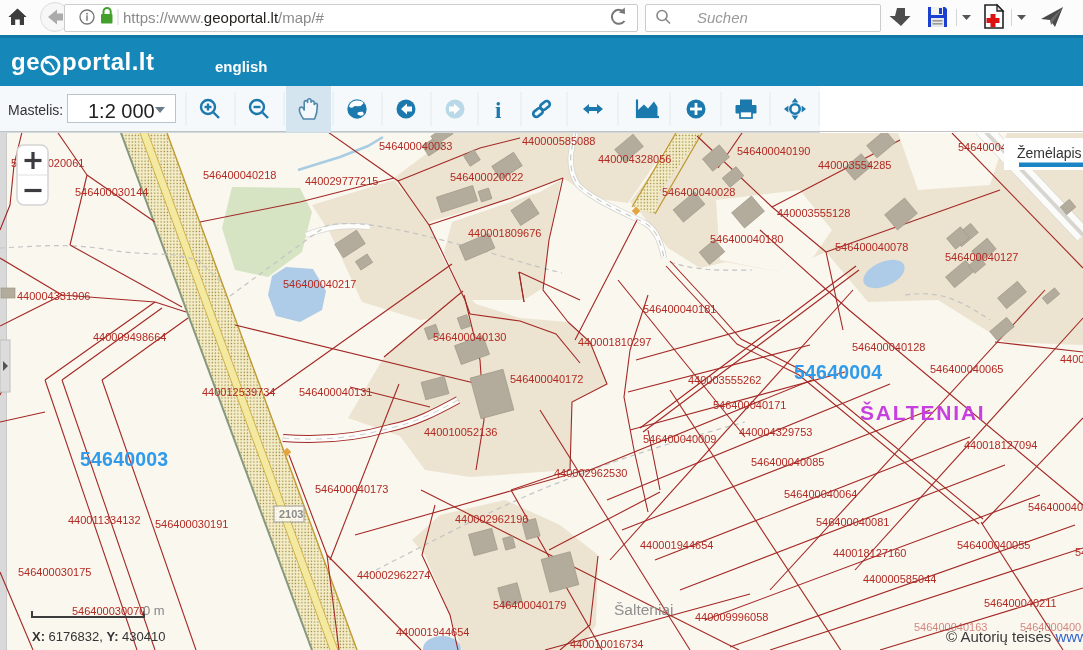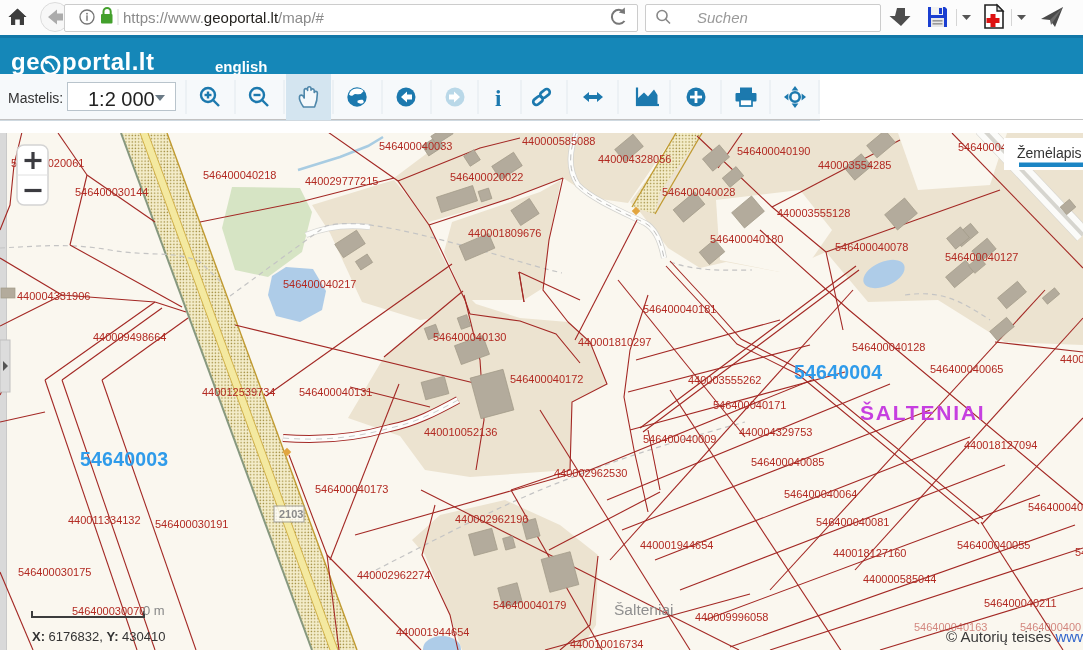--- a/index.html
+++ b/index.html
@@ -6,7 +6,7 @@
     font-family:"Liberation Sans",sans-serif;background:#fff;}
   #chrome{position:absolute;left:0;top:0;width:1083px;height:35px;background:#fcfcfc;}
   #header{position:absolute;left:0;top:35px;width:1083px;height:51px;background:#1587b8;border-top:3px solid #1177a7;box-sizing:border-box;}
-  #toolbar{position:absolute;left:0;top:74px;width:1083px;height:47px;background:#ffffff;}
+  #toolbar{position:absolute;left:0;top:86px;width:1083px;height:47px;background:#ffffff;}
   #toolbleft{position:absolute;left:0;top:0;width:820px;height:46px;background:#f6f9fb;border-bottom:1px solid #cfd9e0;}
   #mapwrap{position:absolute;left:0;top:133px;width:1083px;height:517px;}
   .abs{position:absolute;}

